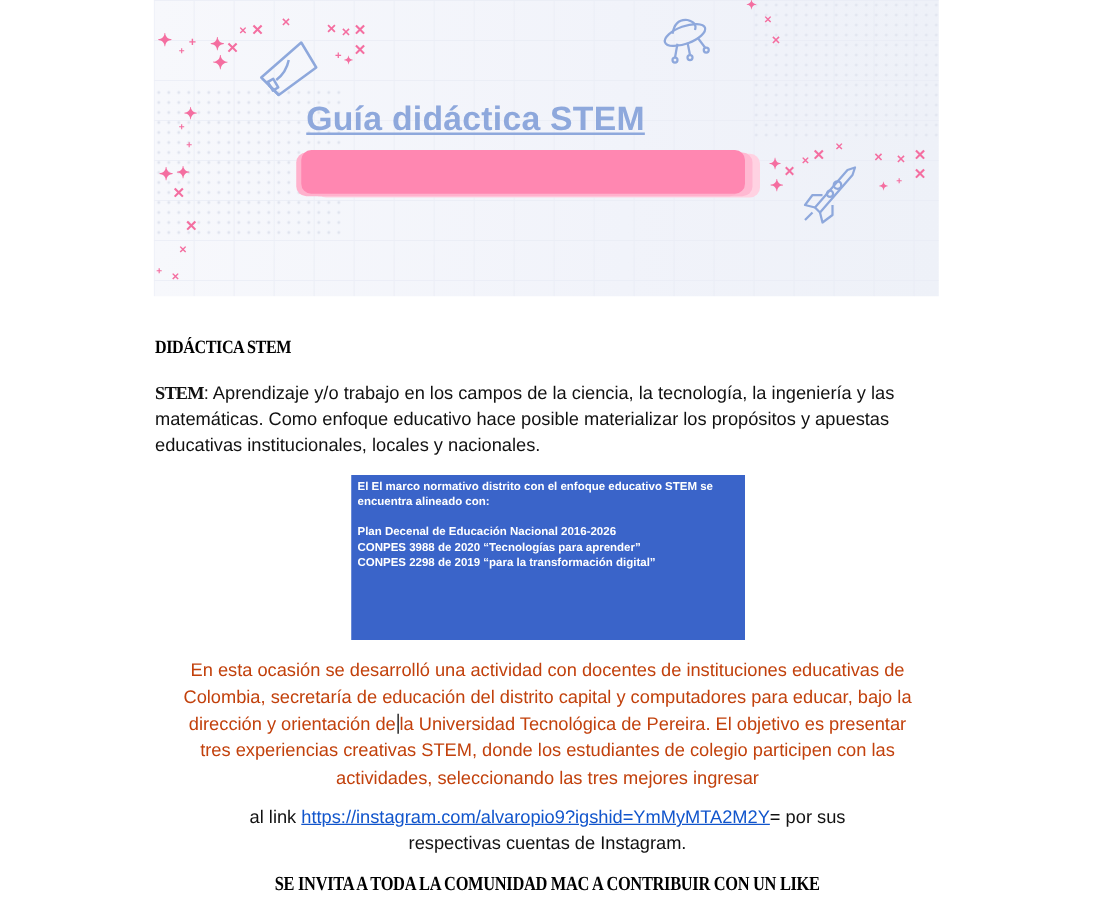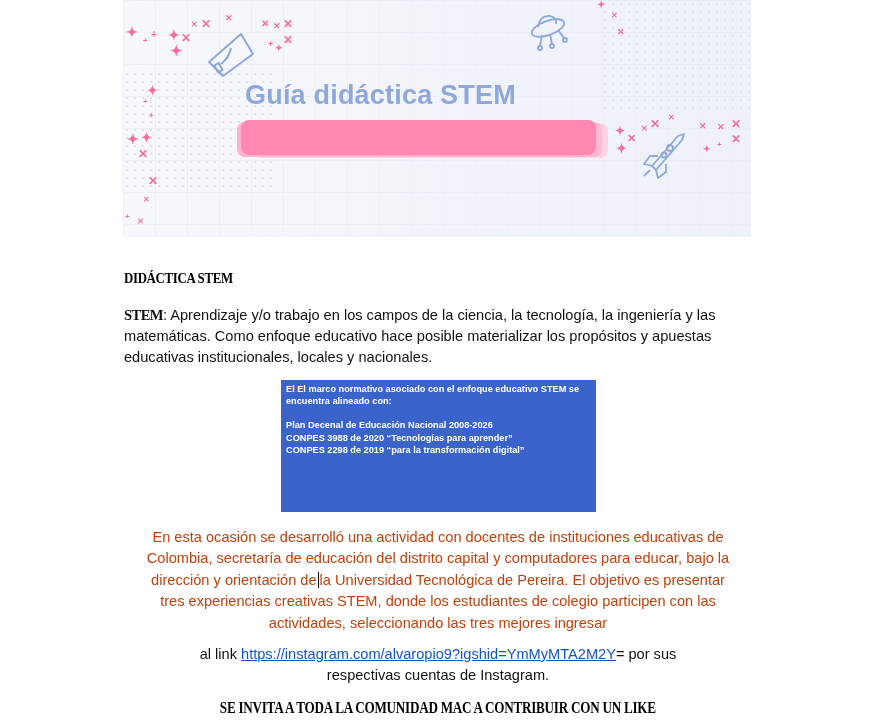--- a/index.html
+++ b/index.html
@@ -22,7 +22,7 @@
       background-image: radial-gradient(#e2e6f0 1px, transparent 1.4px);
       background-size: 8px 8px; }
     .banner-title { position: absolute; left: 122px; top: 80px; font-size: 27px; font-weight: bold;
-                    color: #8ea8dc; letter-spacing: 0.2px; white-space: nowrap; }
+                    color: #8ea8dc; letter-spacing: 0.2px; white-space: nowrap; text-decoration: underline; }
     .pink-bar { position: absolute; left: 118px; top: 120px; width: 355px; height: 35px;
                 background: #ff87b1; border-radius: 8px;
                 box-shadow: -4px 2px 0 #ffb2cd, 6px 2px 0 #ffb9d2, 12px 3px 0 #ffd2e2; }

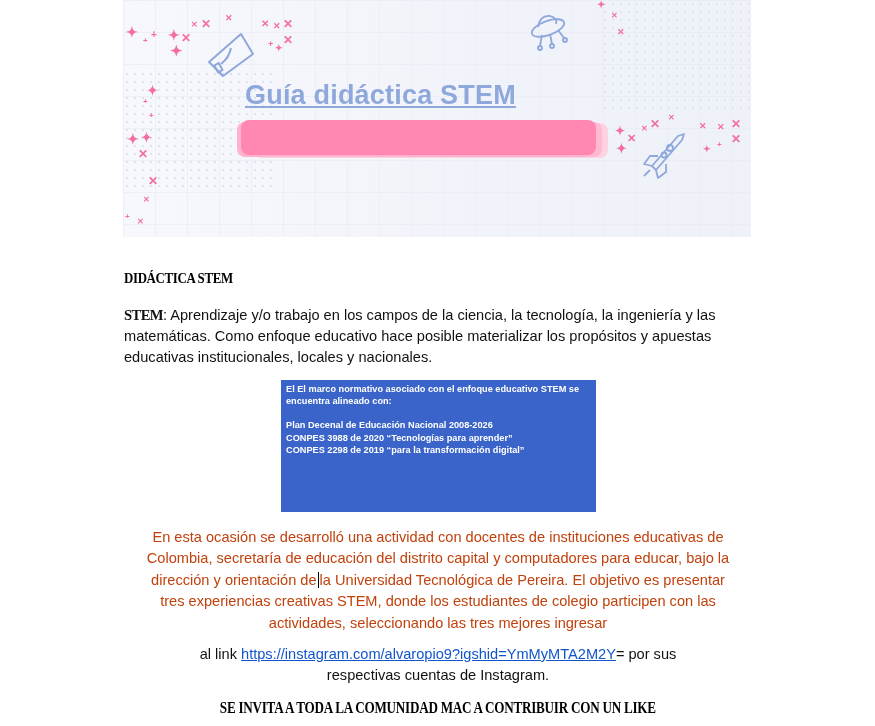--- a/index.html
+++ b/index.html
@@ -155,7 +155,7 @@
 <div class="para"><span class="kw">STEM</span><span>: Aprendizaje y/o trabajo en los campos de la ciencia, la tecnología, la ingeniería y las matemáticas. Como enfoque educativo hace posible materializar los propósitos y apuestas educativas institucionales, locales y nacionales.</span></div>
 
 <div class="bluebox">
-  <p>El El marco normativo asociado con el enfoque educativo STEM se encuentra alineado con:</p>
+  <p>El El marco normativo distrito con el enfoque educativo STEM se encuentra alineado con:</p>
   <div class="gap"></div>
   <p>Plan Decenal de Educación Nacional 2008-2026</p>
   <p>CONPES 3988 de 2020 “Tecnologías para aprender”</p>

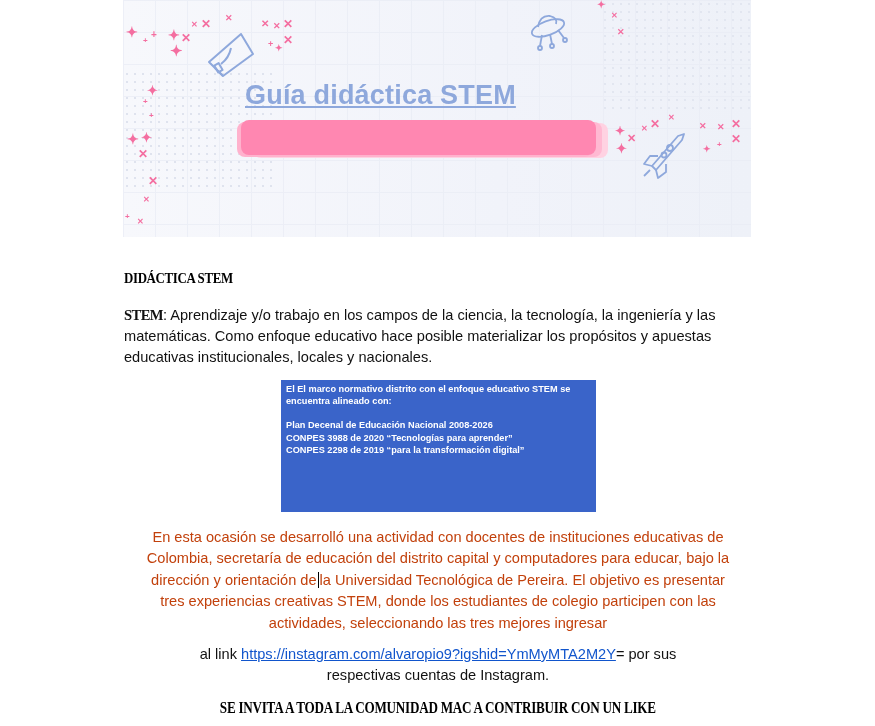--- a/index.html
+++ b/index.html
@@ -157,7 +157,7 @@
 <div class="bluebox">
   <p>El El marco normativo distrito con el enfoque educativo STEM se encuentra alineado con:</p>
   <div class="gap"></div>
-  <p>Plan Decenal de Educación Nacional 2008-2026</p>
+  <p>Plan Decenal de Educación Nacional 2016-2026</p>
   <p>CONPES 3988 de 2020 “Tecnologías para aprender”</p>
   <p>CONPES 2298 de 2019 “para la transformación digital”</p>
   <div class="gap"></div>

